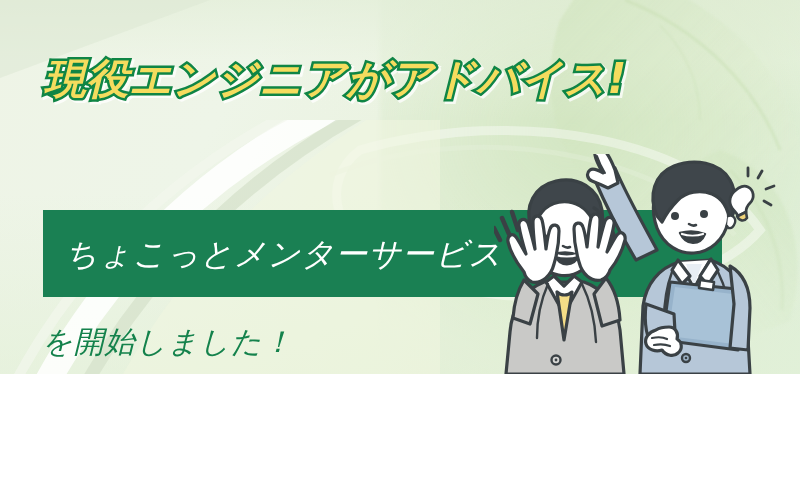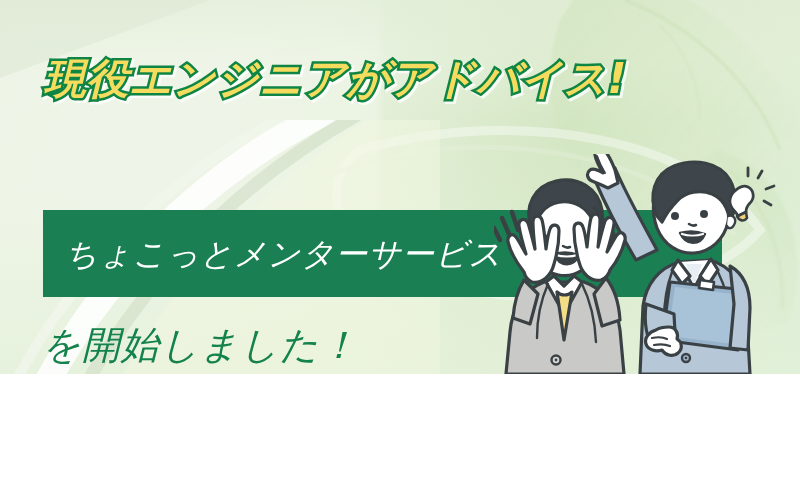--- a/index.html
+++ b/index.html
@@ -139,7 +139,7 @@
     position: absolute;
     left: 42px;
     top: 325px;
-    font-size: 38px;
+    font-size: 30px;
     line-height: 1.1;
     font-weight: 500;
     color: #14824c;

